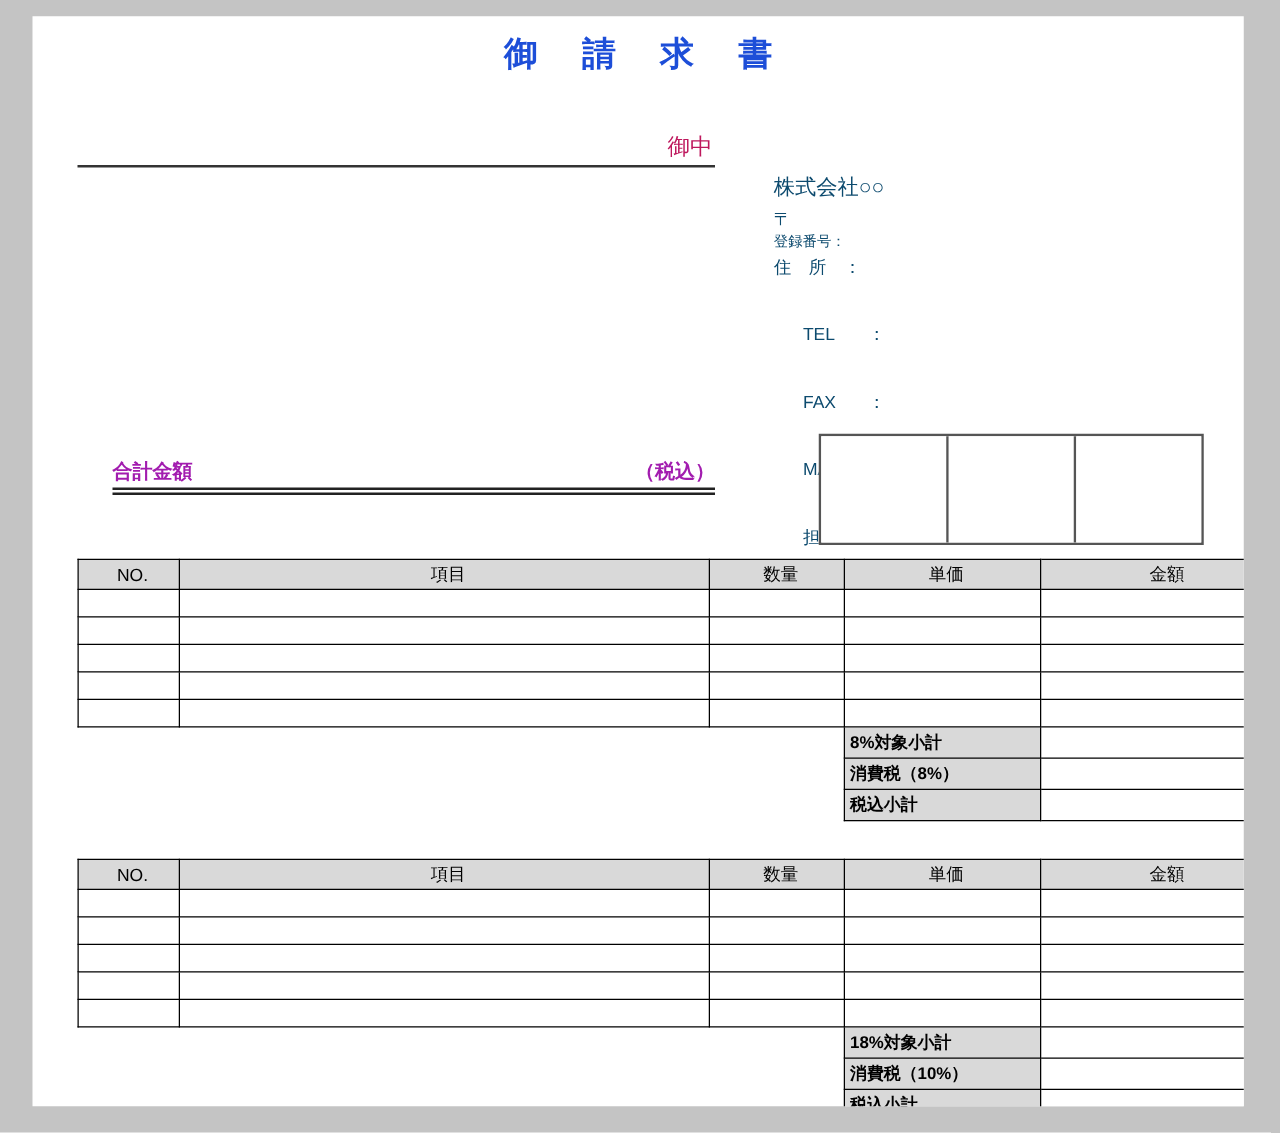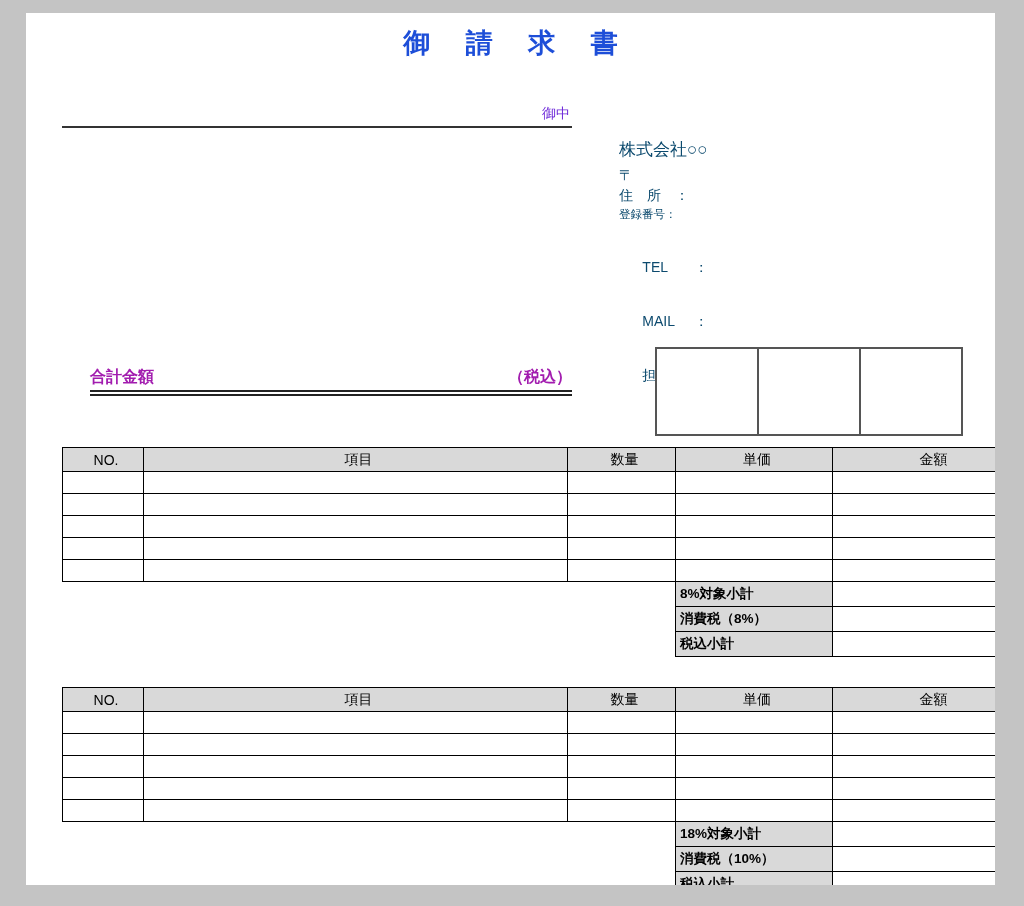--- a/index.html
+++ b/index.html
@@ -43,8 +43,8 @@
   }
   .cust-onchu {
     text-align: right;
-    font-size: 14px;
-    color: #6d28d9;
+    font-size: 18px;
+    color: #be185d;
     padding-right: 2px;
   }
   .cust-rule {

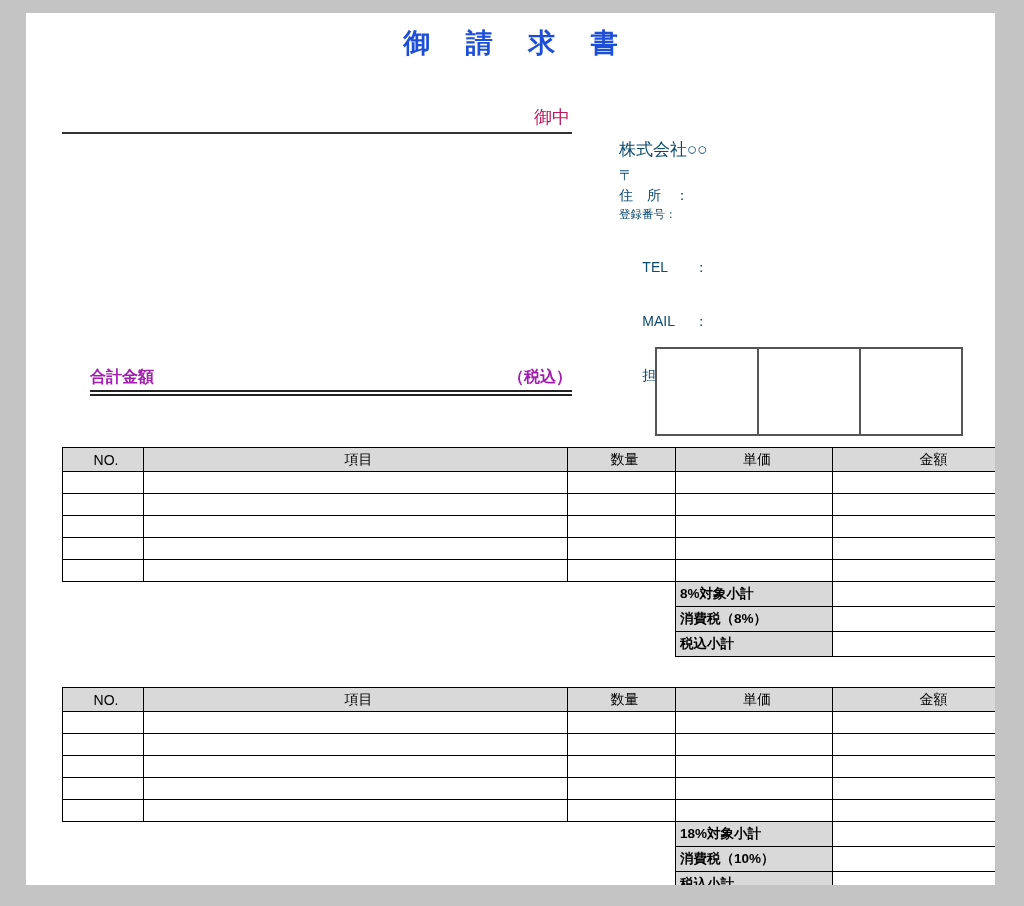--- a/index.html
+++ b/index.html
@@ -188,8 +188,8 @@
   <div class="seller">
     <div class="seller-name">株式会社○○</div>
     <div class="seller-line">〒</div>
+    <div class="seller-line small">登録番号：</div>
     <div class="seller-line">住　所　：</div>
-    <div class="seller-line small">登録番号：</div>
     <div class="seller-gap"></div>
     <div class="seller-contact">
       <span class="lbl">TEL</span><span>：</span><span></span>

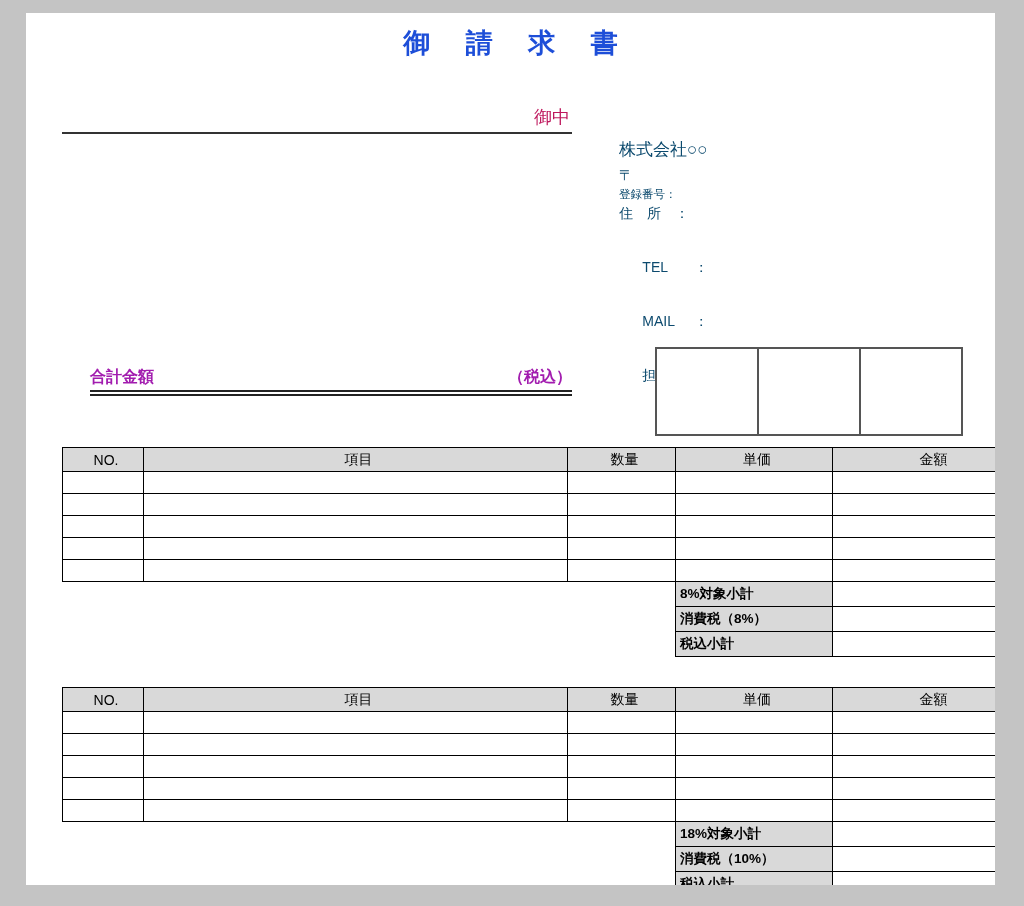--- a/index.html
+++ b/index.html
@@ -195,6 +195,9 @@
       <span class="lbl">TEL</span><span>：</span><span></span>
     </div>
     <div class="seller-contact">
+      <span class="lbl">FAX</span><span>：</span><span></span>
+    </div>
+    <div class="seller-contact">
       <span class="lbl">MAIL</span><span>：</span><span></span>
     </div>
     <div class="seller-contact">

